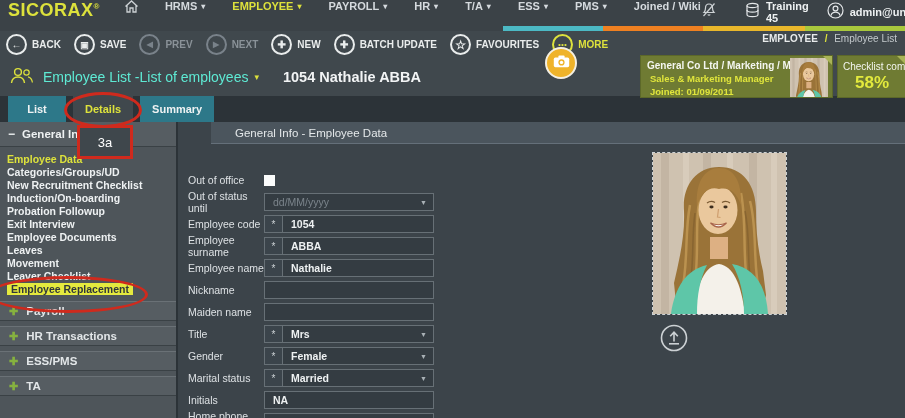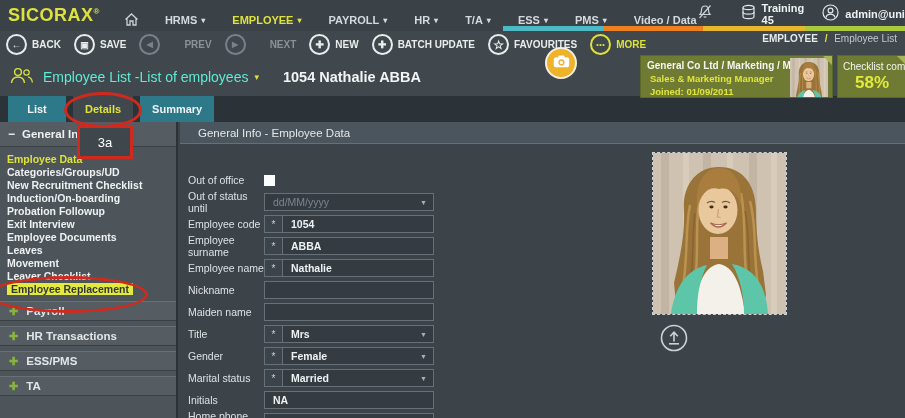--- a/index.html
+++ b/index.html
@@ -7,7 +7,7 @@
   body{font-family:"Liberation Sans",sans-serif;position:relative;overflow:hidden;background:#3c444a;color:#e8ebec;}
 
   
-  .topnav{position:absolute;left:0;top:0;width:905px;height:26px;background:#3b4247;display:flex;align-items:flex-end;padding:0 8px;z-index:2;}
+  .topnav{position:absolute;left:0;top:0;width:905px;height:26px;background:#3b4247;display:flex;align-items:flex-start;padding:0 8px;z-index:2;}
   .logo{font-size:18px;font-weight:bold;color:#dde23c;letter-spacing:.5px;}
   .logo sup{font-size:8px;}
   .home-wrap{margin-left:24px;display:flex;align-items:center;}

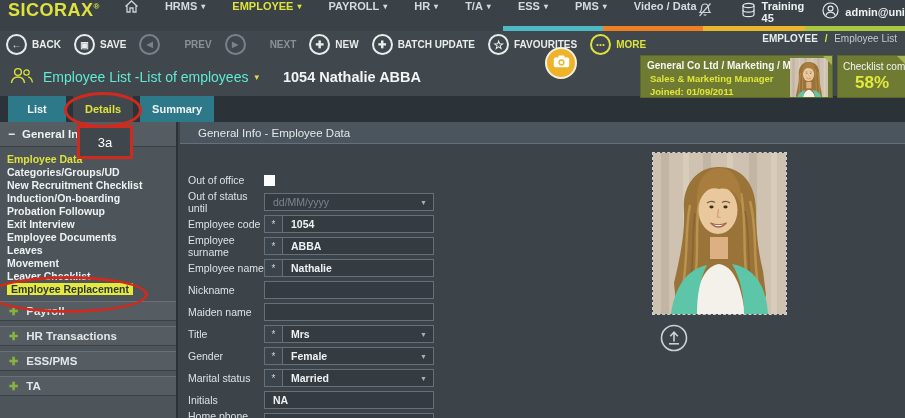--- a/index.html
+++ b/index.html
@@ -180,7 +180,7 @@
   </div>
 
   <div class="navitem" data-name="nav-menu-item">
-    <span>Video / Data</span>
+    <span>Joined / Wiki</span>
 
   </div>
 </div>

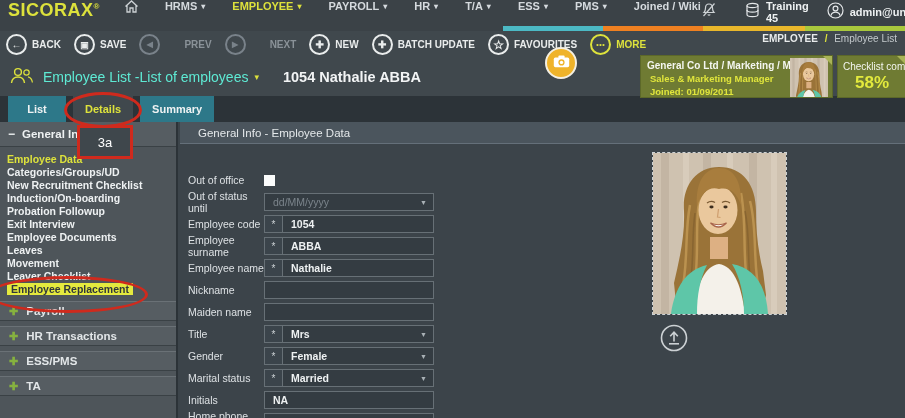--- a/index.html
+++ b/index.html
@@ -33,7 +33,7 @@
   .tbicon{width:21px;height:21px;border:2px solid #e9ecec;border-radius:50%;display:flex;align-items:center;justify-content:center;font-size:10px;color:#e9ecec;font-weight:bold;flex:none;}
   .tblabel{font-size:10px;font-weight:bold;color:#e9ecec;white-space:nowrap;}
   .tbtn.disabled .tbicon{border-color:#79828a;color:#79828a;}
-  .tbtn.disabled .tblabel{color:#8a9298;margin-left:19px;}
+  .tbtn.disabled .tblabel{color:#8a9298;}
   .tbtn.accent .tbicon{border-color:#dde23c;color:#dde23c;}
   .tbtn.accent .tblabel{color:#dde23c;}
   [data-name="save-icon"]{font-size:9px;}

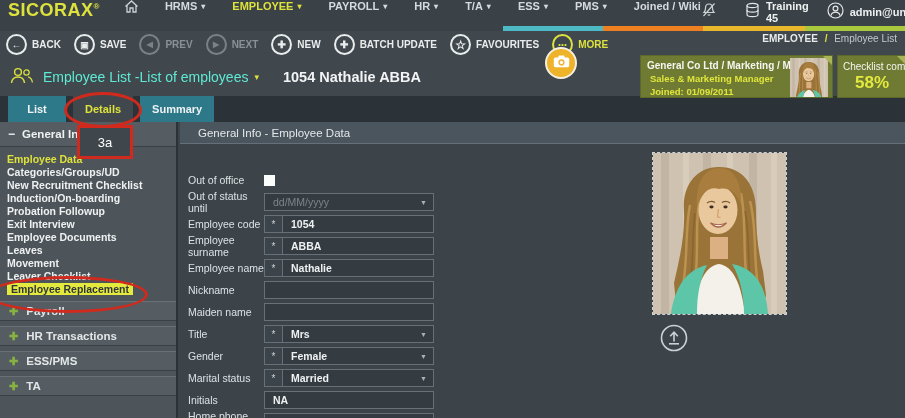--- a/index.html
+++ b/index.html
@@ -82,7 +82,7 @@
 
   
   .main{position:absolute;top:122px;left:180px;width:725px;height:296px;background:#3c444a;}
-  .mheader{height:22px;background:#4b555d;border-bottom:1px solid #65707a;display:flex;align-items:center;padding-left:18px;font-size:11.5px;color:#e4e8ea;}
+  .mheader{height:22px;background:#4b555d;border-bottom:1px solid #65707a;display:flex;align-items:center;padding-left:24px;font-size:11.5px;color:#e4e8ea;margin-left:31px;}
   .form{padding-top:25px;}
   .frow{height:22px;display:flex;align-items:center;padding-left:8px;}
   .flabel{width:76px;font-size:10.5px;color:#dde1e4;flex:none;}

